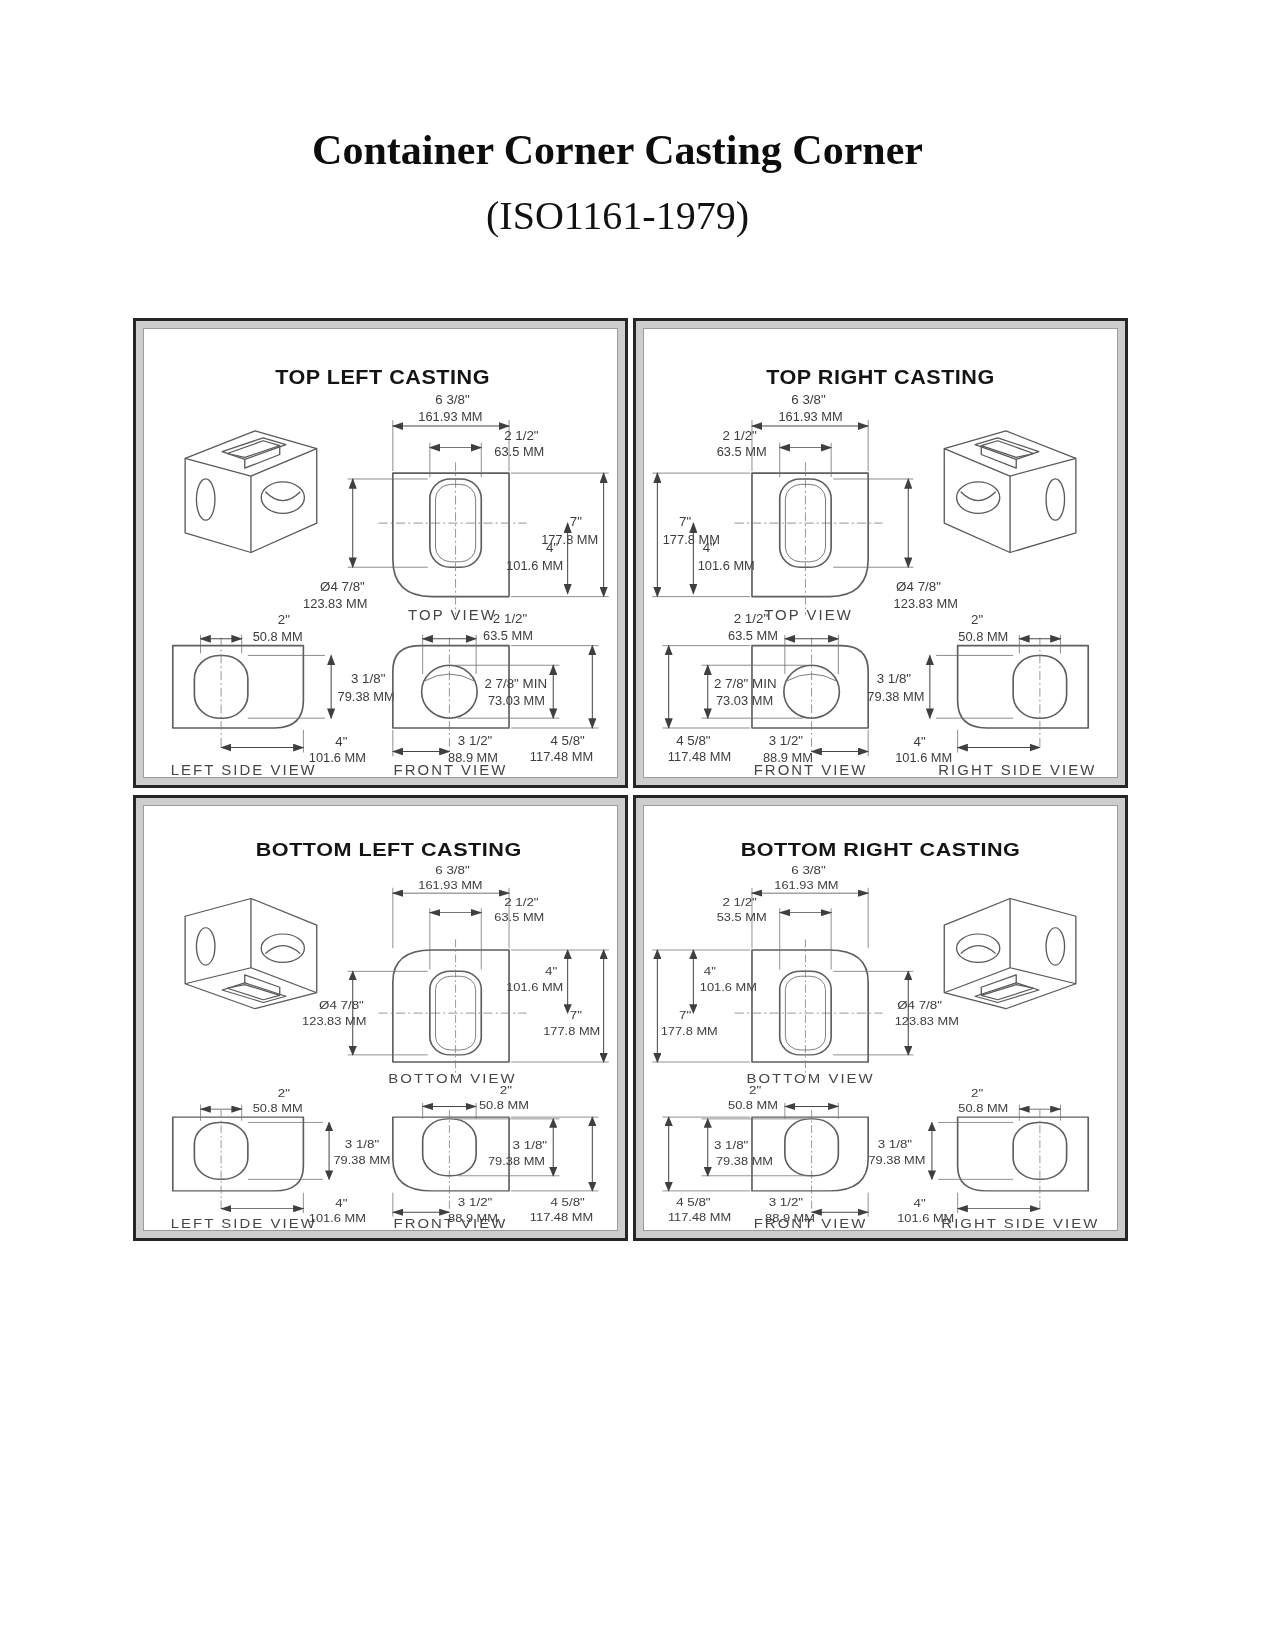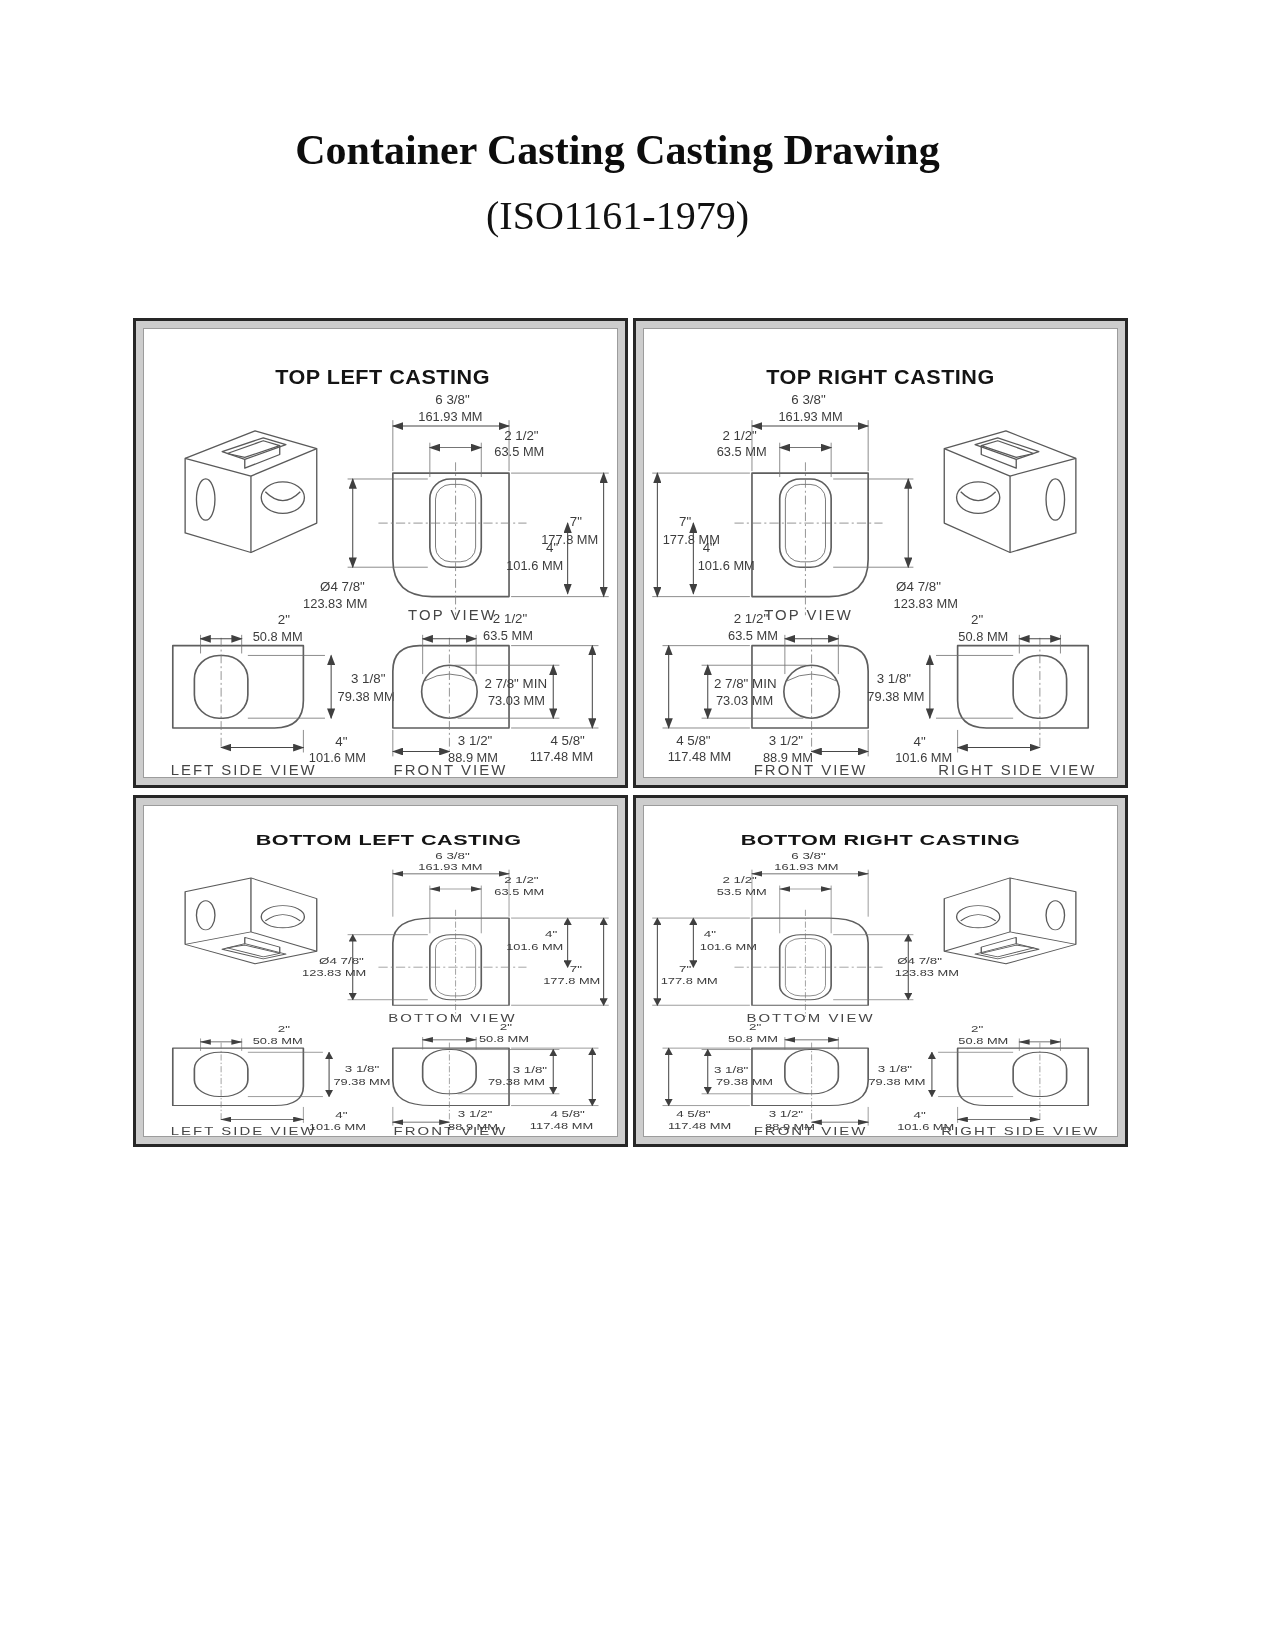--- a/index.html
+++ b/index.html
@@ -35,7 +35,7 @@
 
 <div class="page">
 
-  <h1 class="page-title">Container Casting Casting Drawing</h1>
+  <h1 class="page-title">Container Corner Casting Corner</h1>
   <h2 class="page-subtitle">(ISO1161-1979)</h2>
 
   <svg width="0" height="0" style="position:absolute">

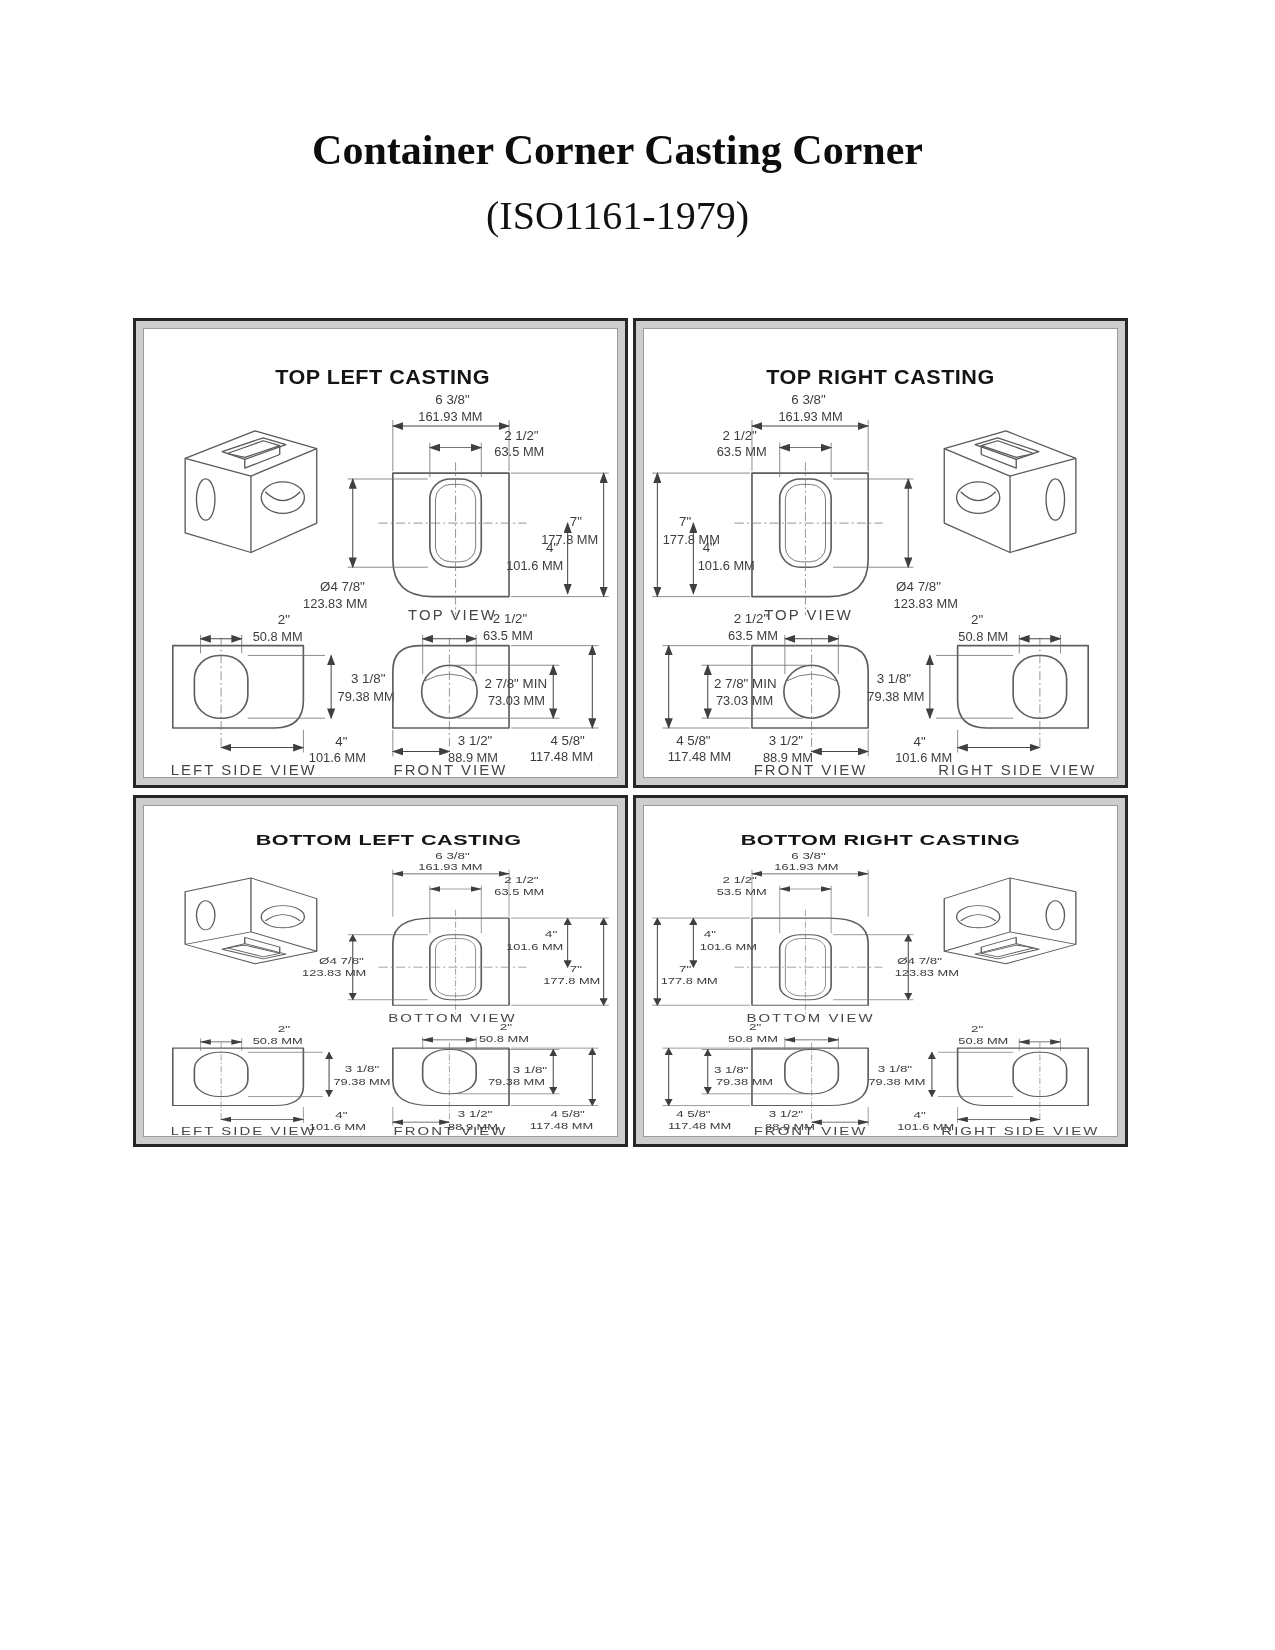--- a/index.html
+++ b/index.html
@@ -12,7 +12,7 @@
   .grid{position:absolute;left:133px;top:318px;width:995px;}
   .grid-row{display:flex;gap:5px;margin-bottom:7px;}
   .panel{box-sizing:border-box;width:495px;border:3px solid #262626;background:#cdcdcd;padding:7px;}
-  .panel.tall{height:352px;}
+  .panel.tall{height:446px;}
   .panel.short{height:470px;}
   .panel-inner{width:100%;height:100%;background:#fff;border:1px solid #9c9c9c;box-sizing:border-box;text-align:center;}
   svg{display:block;width:100%;height:100%;}

